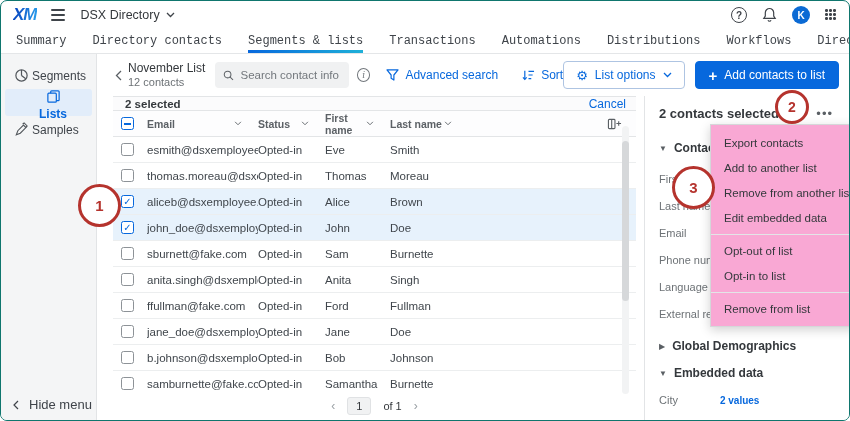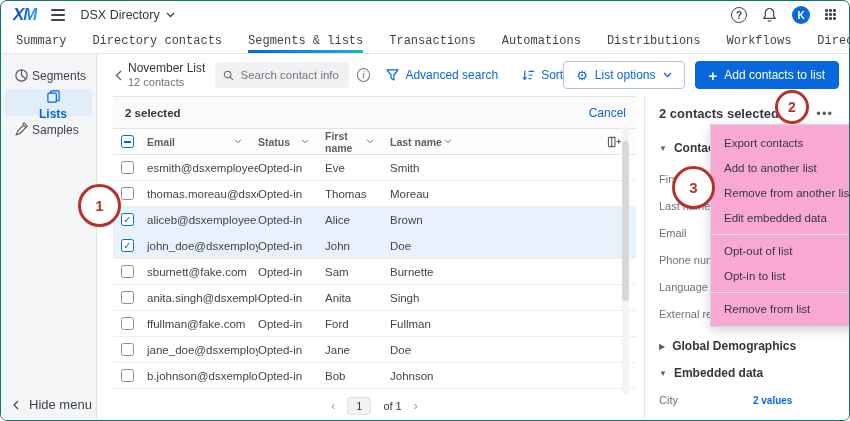--- a/index.html
+++ b/index.html
@@ -58,7 +58,7 @@
   
   .content { flex:1; display:flex; min-height:0; }
   .table-area { flex:1; min-width:0; display:flex; flex-direction:column; padding-left:16px; padding-right:8px; }
-  .selection-bar { height:33px; display:flex; align-items:center; justify-content:space-between; padding:0 10px 0 12px; background:#fbfbfc; border-top:1px solid #e3e5e7; border-bottom:1px solid #e3e5e7; flex:0 0 auto; }
+  .selection-bar { height:15px; display:flex; align-items:center; justify-content:space-between; padding:0 10px 0 12px; background:#fbfbfc; border-top:1px solid #e3e5e7; border-bottom:1px solid #e3e5e7; flex:0 0 auto; }
   .selection-bar .sel-text { font-size:11.5px; font-weight:bold; color:#34383c; }
   .cancel-btn { background:none; border:none; color:#0768dd; font-size:12px; cursor:pointer; font-family:inherit; }
 

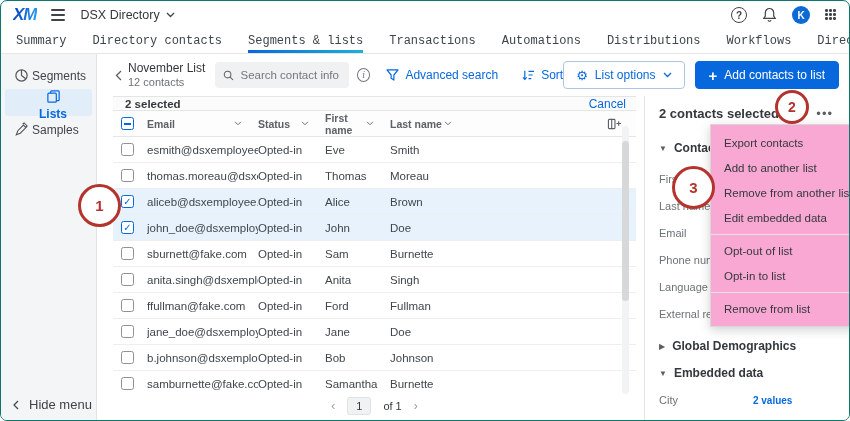--- a/index.html
+++ b/index.html
@@ -104,7 +104,7 @@
   .field-row { height:27px; display:flex; align-items:center; font-size:11px; color:#6d7276; }
   .sec-global { margin-top:12px; }
   .sec-embedded { margin-top:13px; }
-  .embed-row { margin-top:14px; display:flex; align-items:center; font-size:11px; color:#6d7276;gap:33px; }
+  .embed-row { margin-top:14px; display:flex; align-items:center; font-size:11px; color:#6d7276; }
   .embed-row .val { margin-left:42px; color:#0768dd; cursor:pointer; font-size:10px;font-weight:bold; }
 
   

